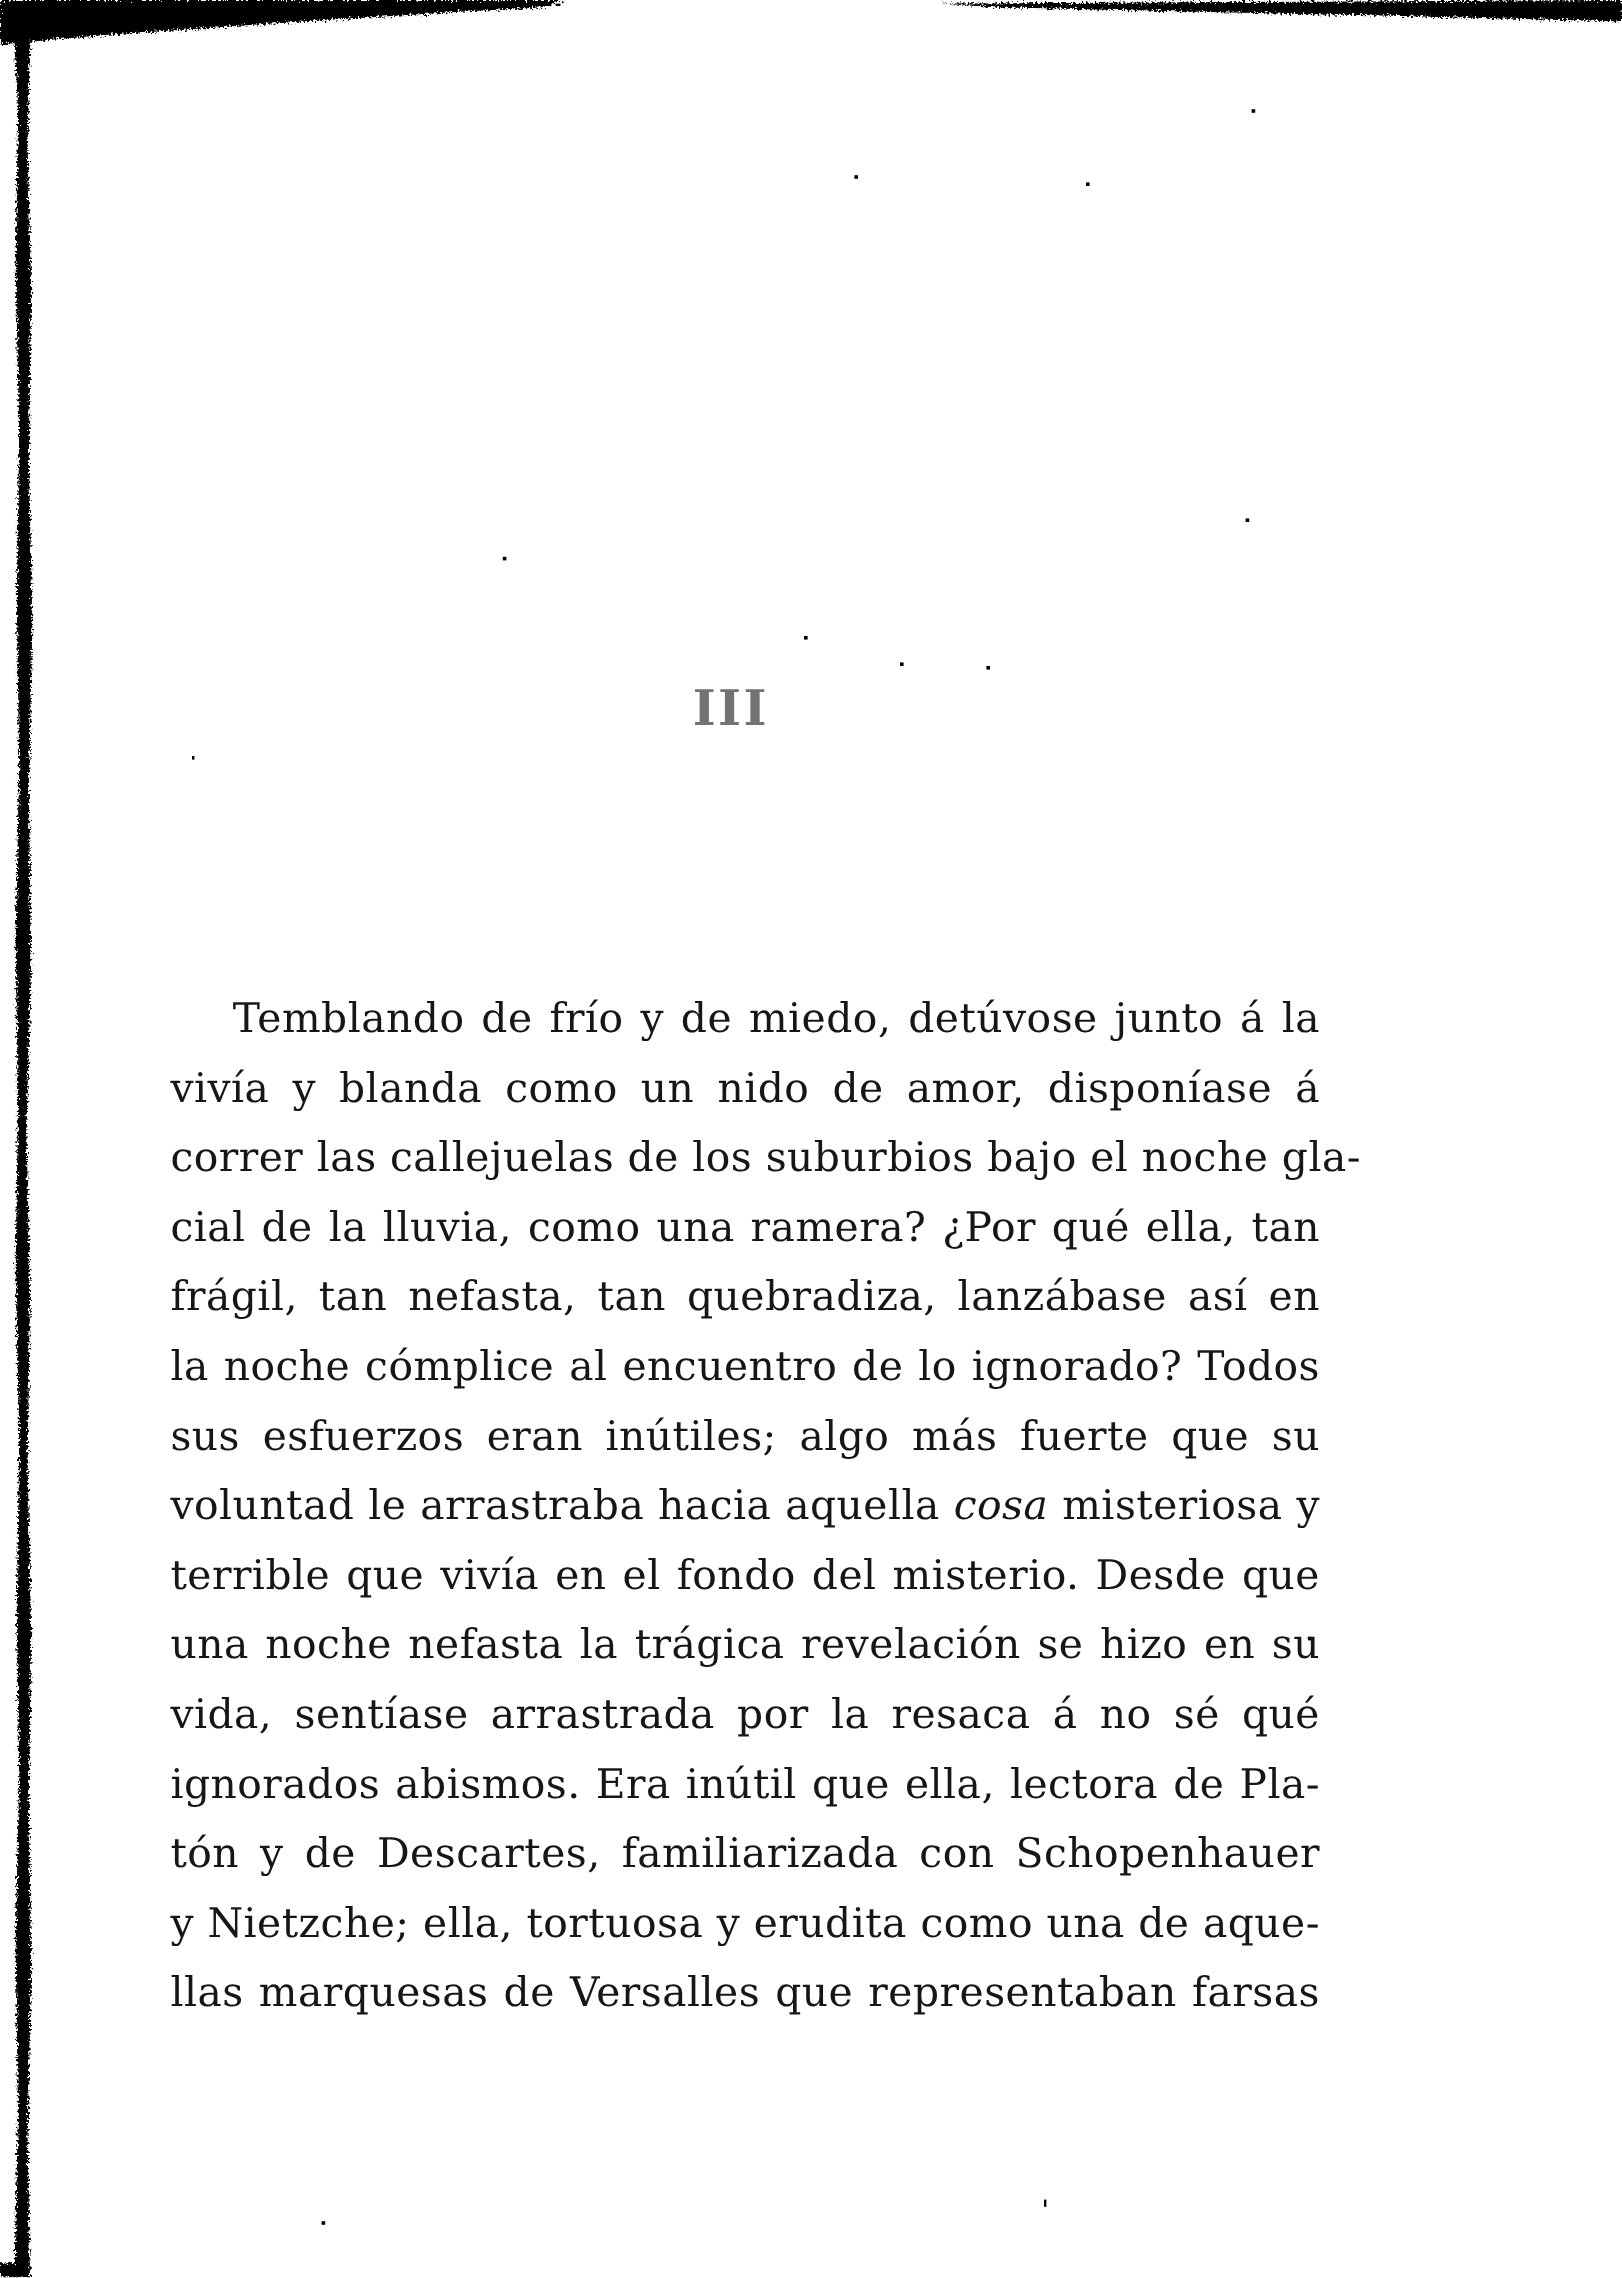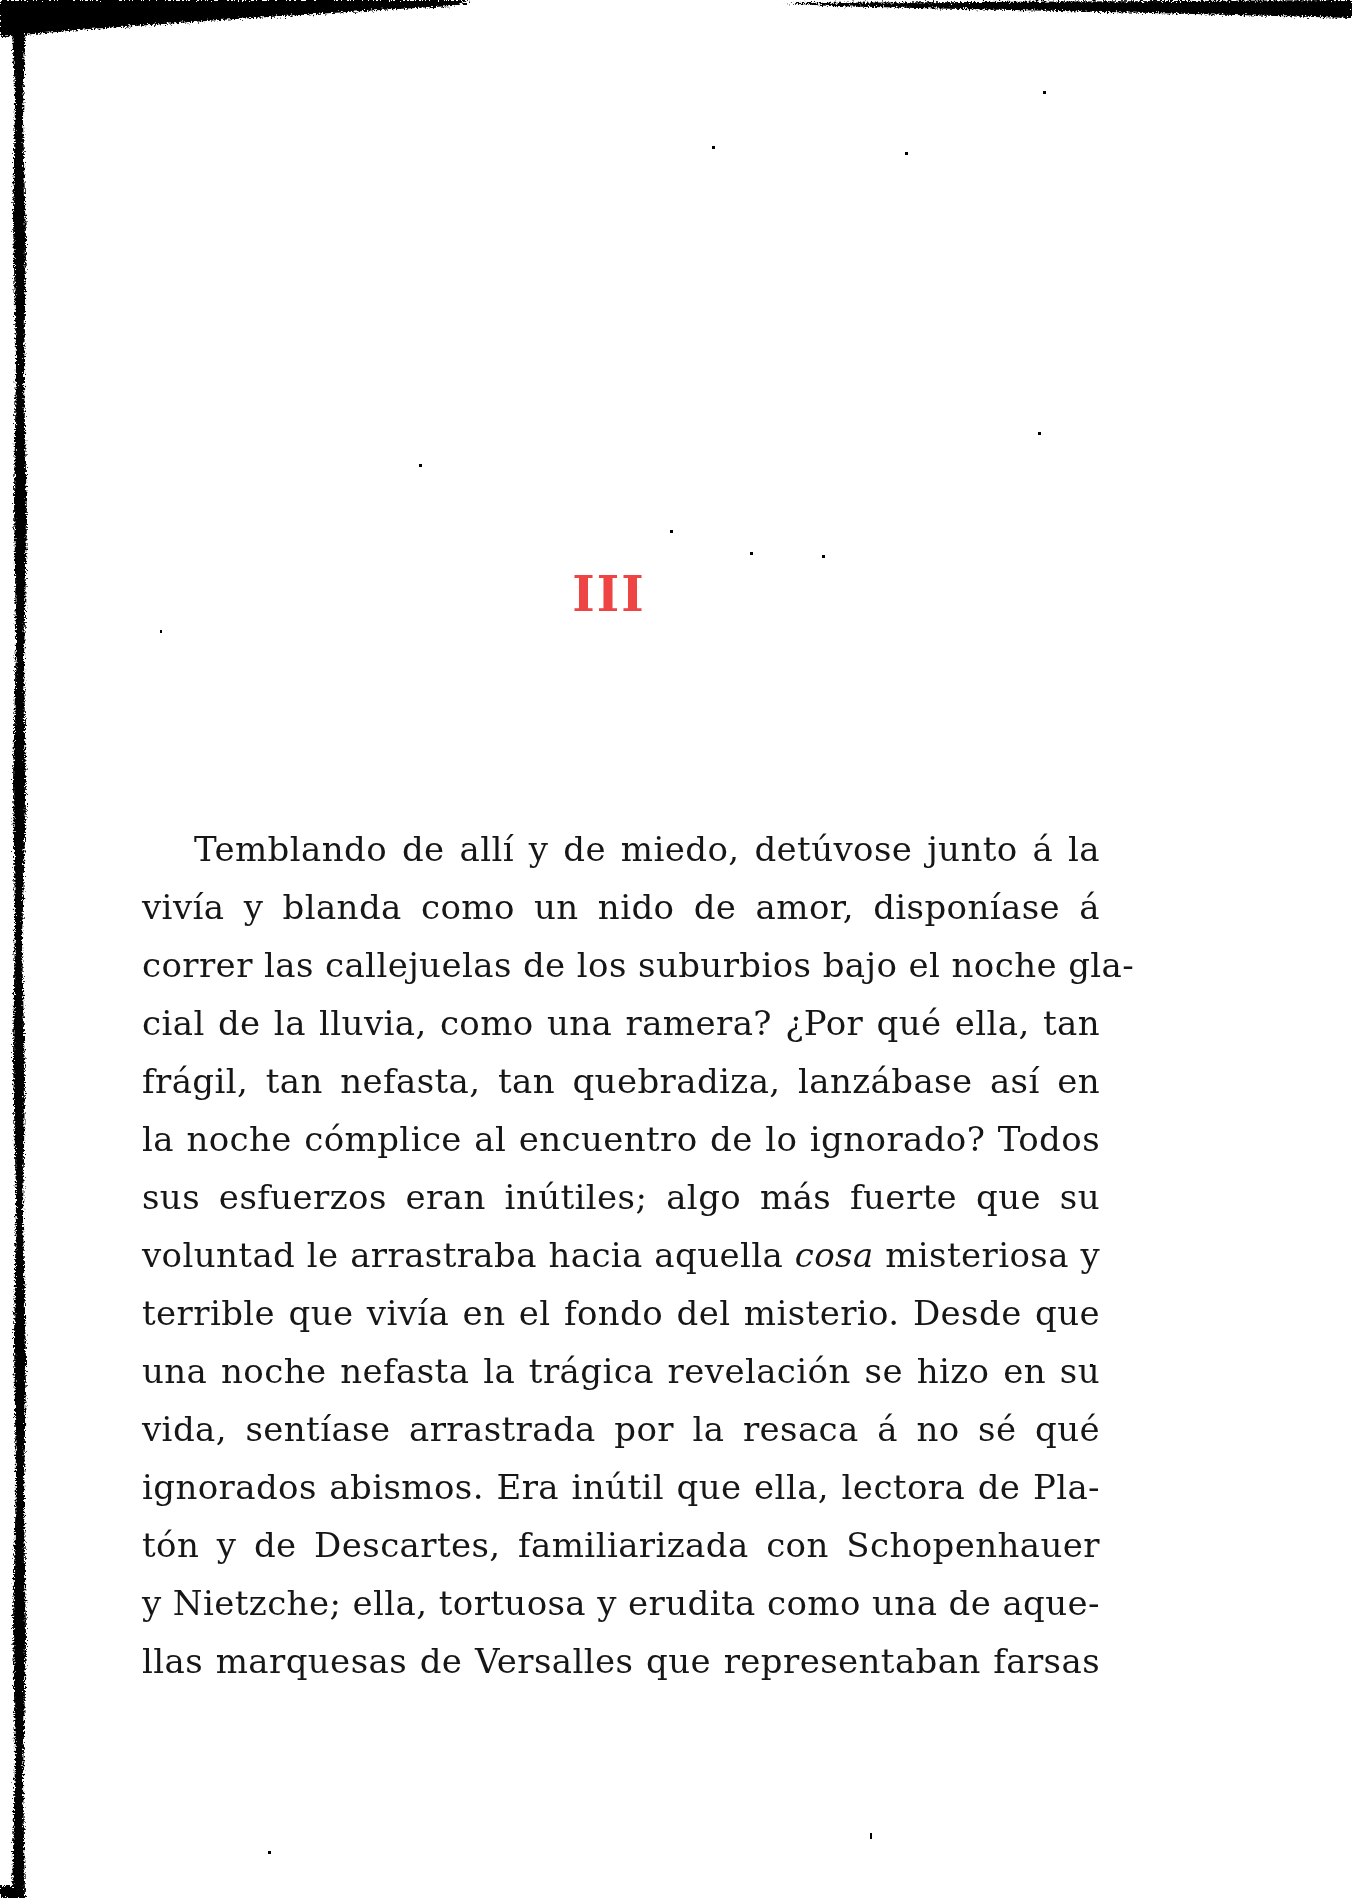--- a/index.html
+++ b/index.html
@@ -30,11 +30,11 @@
     left: 142px;
     width: 958px;
     text-align: center;
-    font-size: 48px;
+    font-size: 41px;
     font-weight: bold;
     letter-spacing: 2px;
     transform: translateX(-12px);
-    color: #ef4444;
+    color: #737373;
   }
   .text-block {
     position: absolute;

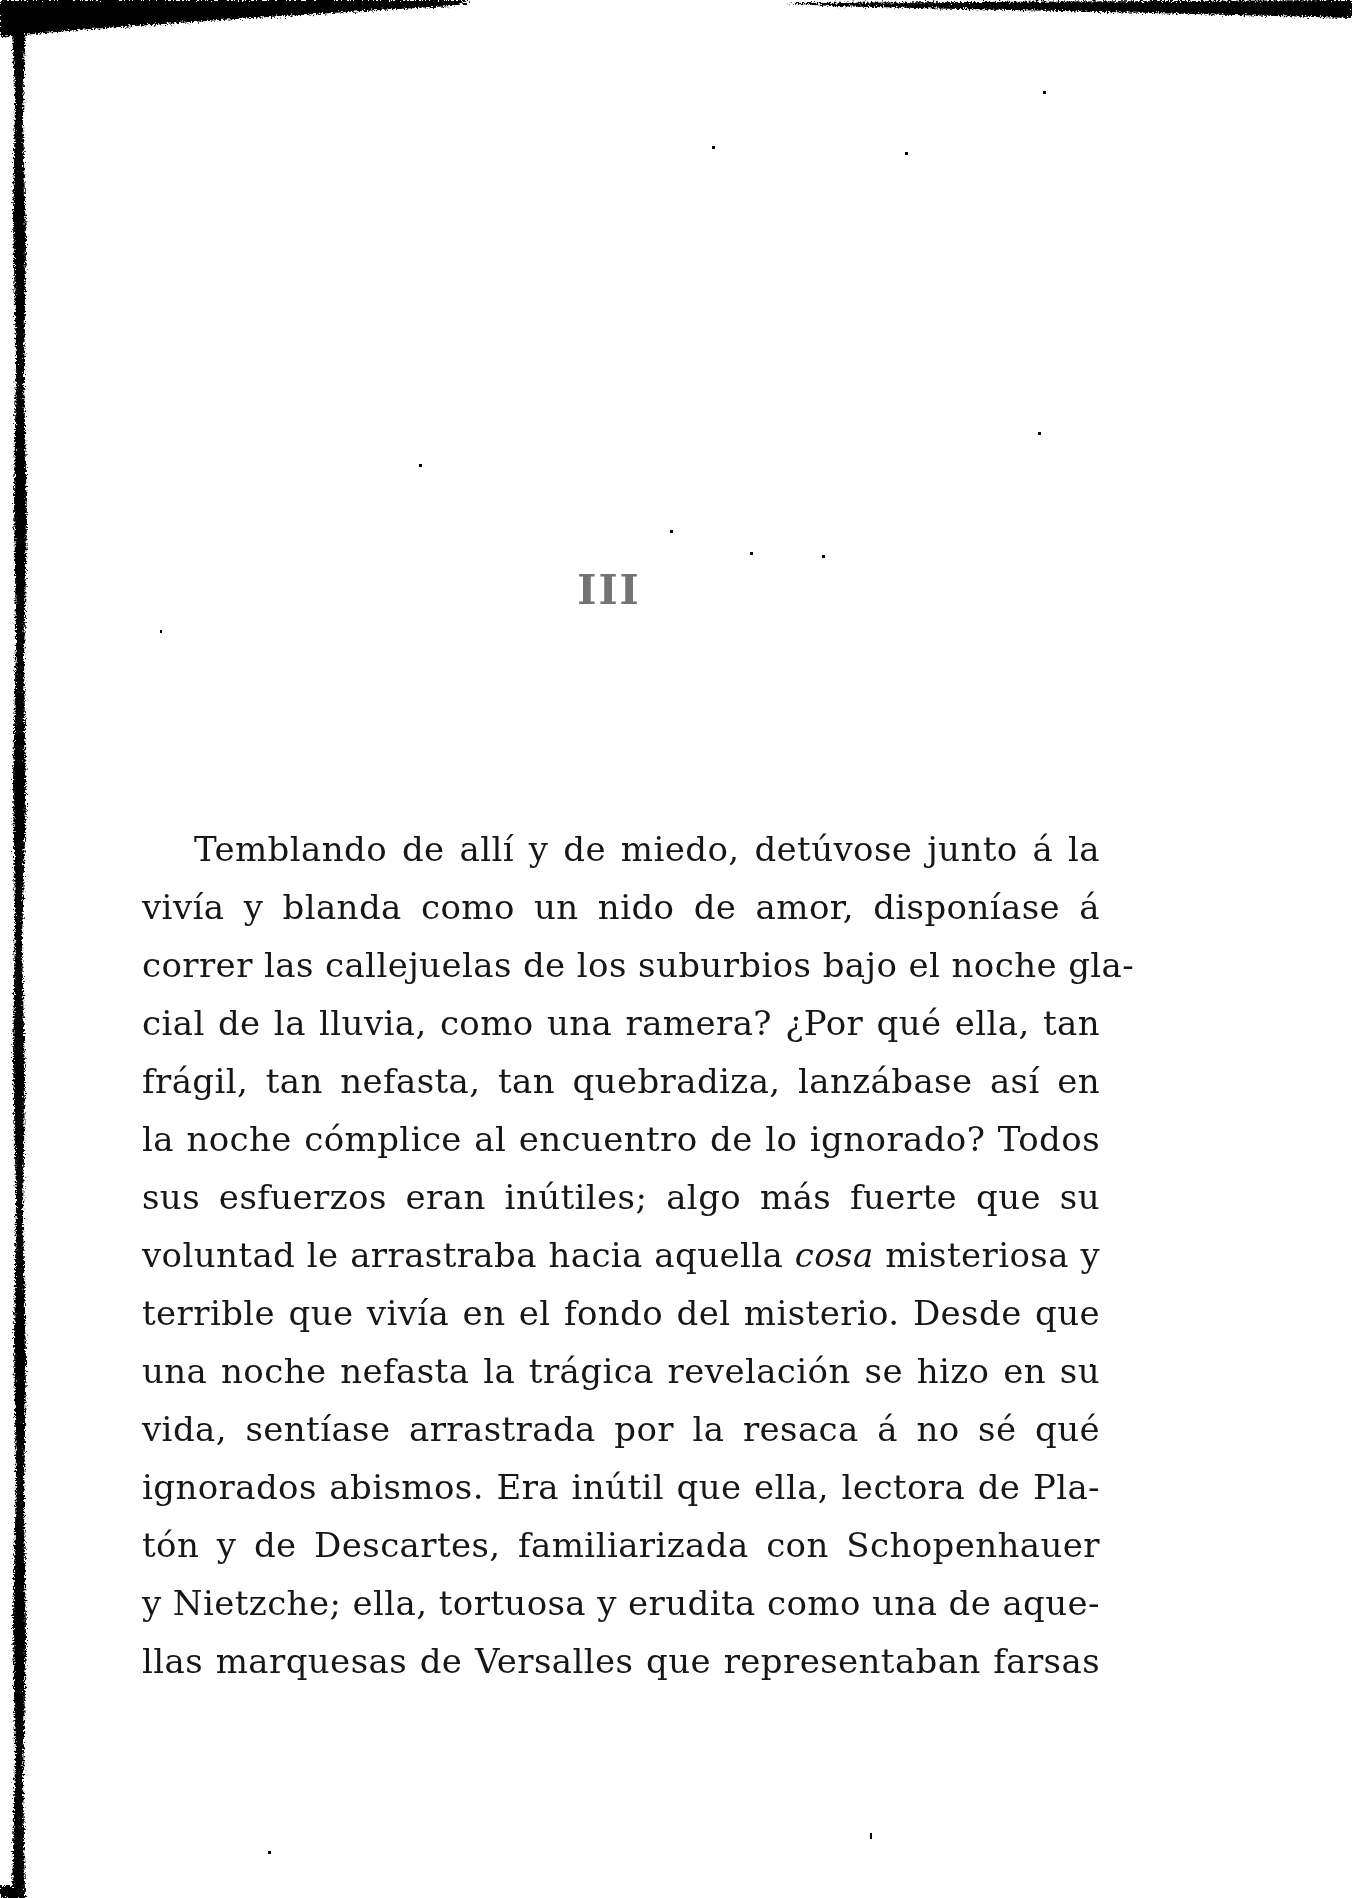--- a/index.html
+++ b/index.html
@@ -103,7 +103,7 @@
   <div class="chapter-heading">III</div>
 
   <div class="text-block" id="text-block">
-      <div class="line indent"><span>Temblando de allí y de miedo, detúvose junto á la</span></div>
+      <div class="line indent"><span>Temblando de frío y de miedo, detúvose junto á la</span></div>
       <div class="line"><span>vivía y blanda como un nido de amor, disponíase á</span></div>
       <div class="line"><span>correr las callejuelas de los suburbios bajo el noche gla-</span></div>
       <div class="line"><span>cial de la lluvia, como una ramera? ¿Por qué ella, tan</span></div>

